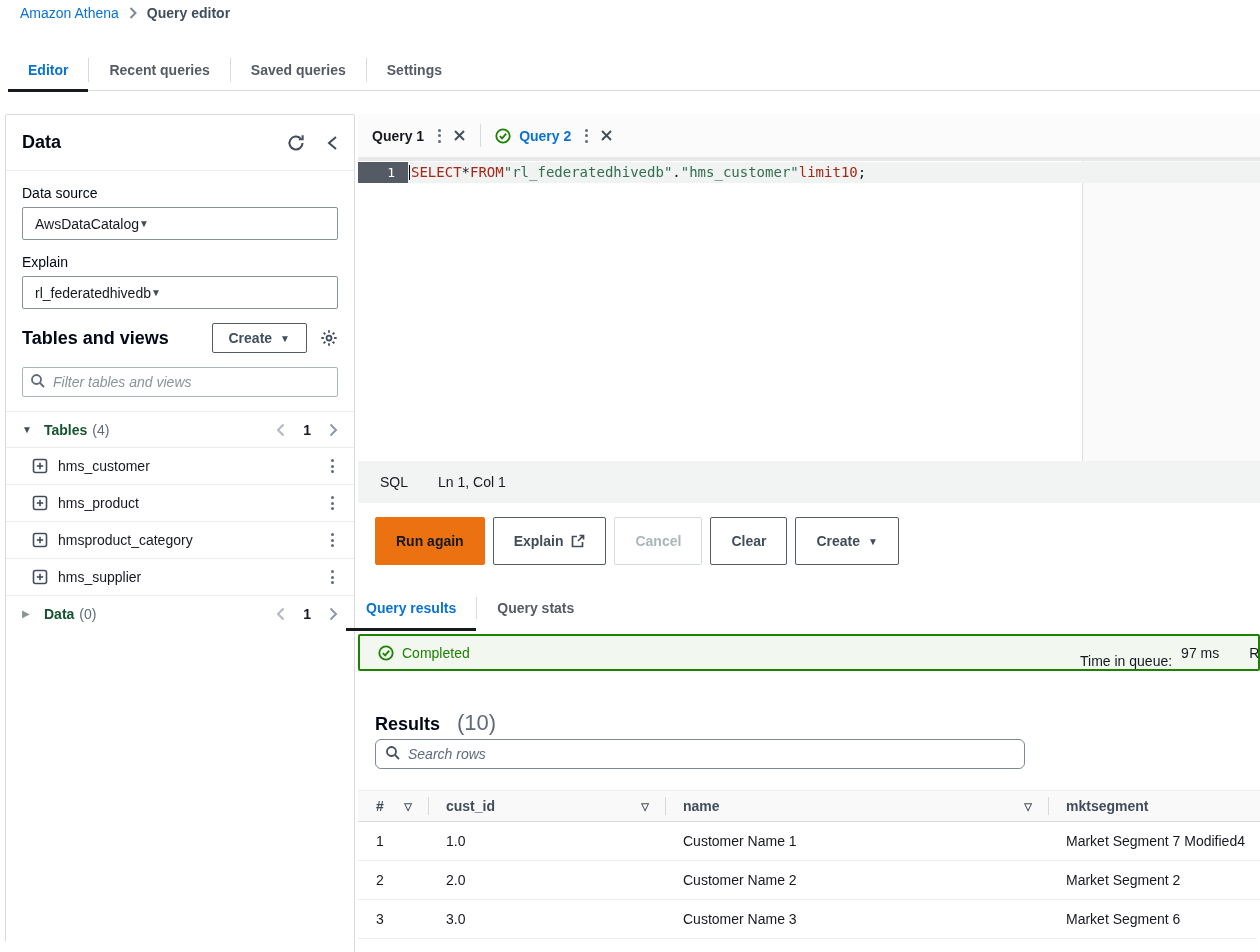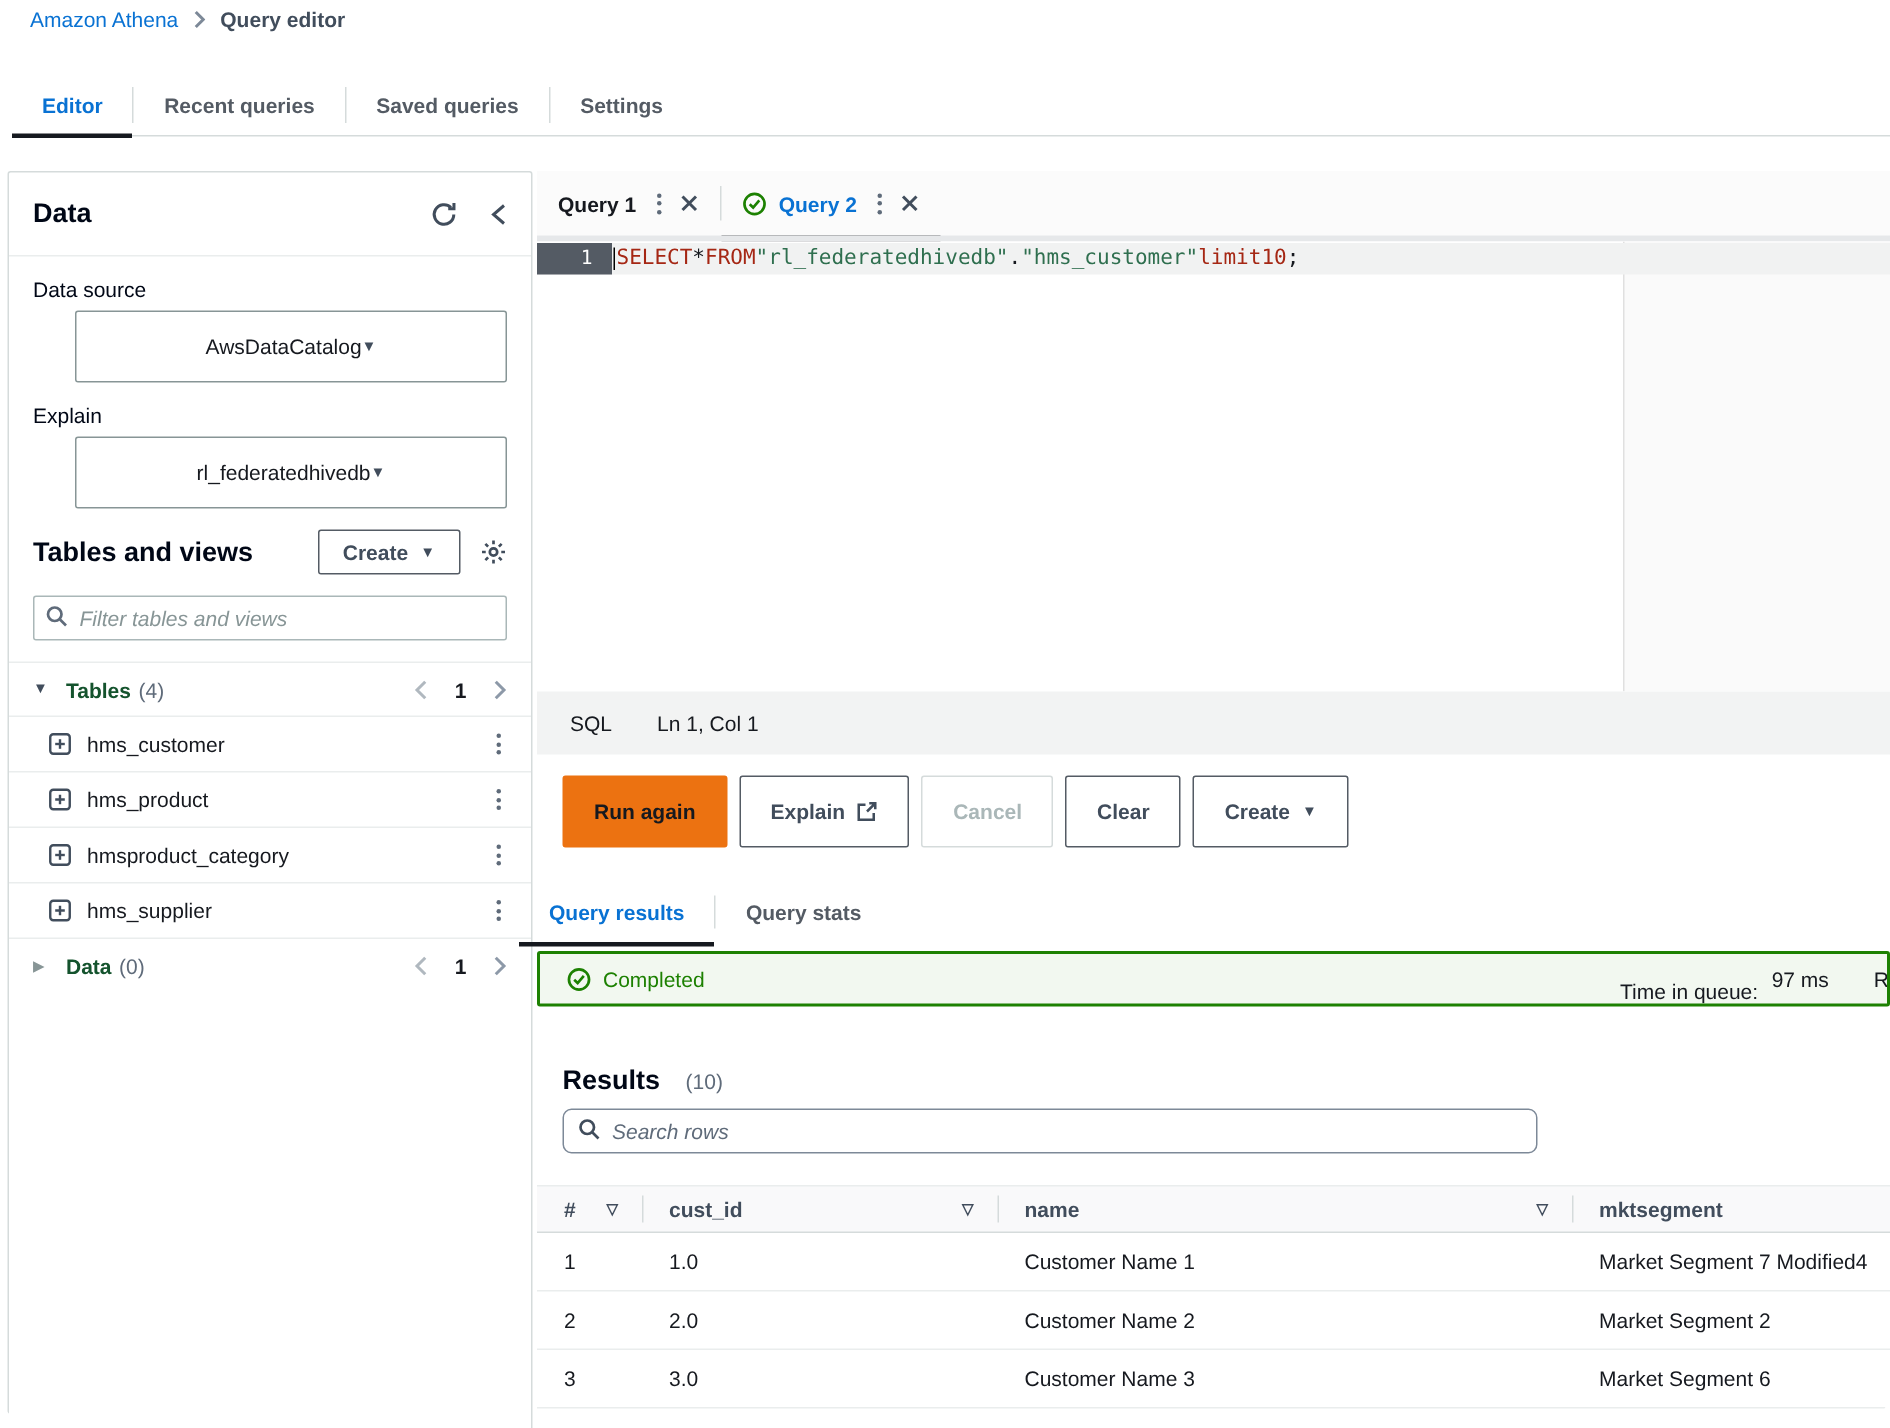--- a/index.html
+++ b/index.html
@@ -27,7 +27,7 @@
   .icon-btn { background:none; border:none; cursor:pointer; display:flex; align-items:center; padding:0; }
   .dp-body { padding:14px 16px 0 16px; }
   .field-label { font-size:14px; color:#000716; margin-bottom:6px; }
-  .select-box { height:48px; border:1px solid #879596; border-radius:2px; background:#fff; display:flex; align-items:center; justify-content:center; padding:0 12px; font-size:14px; color:#16191f; cursor:pointer; margin-bottom:14px;margin-left:28px; }
+  .select-box { height:33px; border:1px solid #879596; border-radius:2px; background:#fff; display:flex; align-items:center; justify-content:flex-start; padding:0 12px; font-size:14px; color:#16191f; cursor:pointer; margin-bottom:14px; }
   .select-caret { font-size:10px; color:#414d5c; }
   .tv-header { display:flex; align-items:center; justify-content:space-between; margin-top:14px; margin-bottom:14px; }
   .tv-title { font-size:18px; font-weight:bold; color:#000716; }

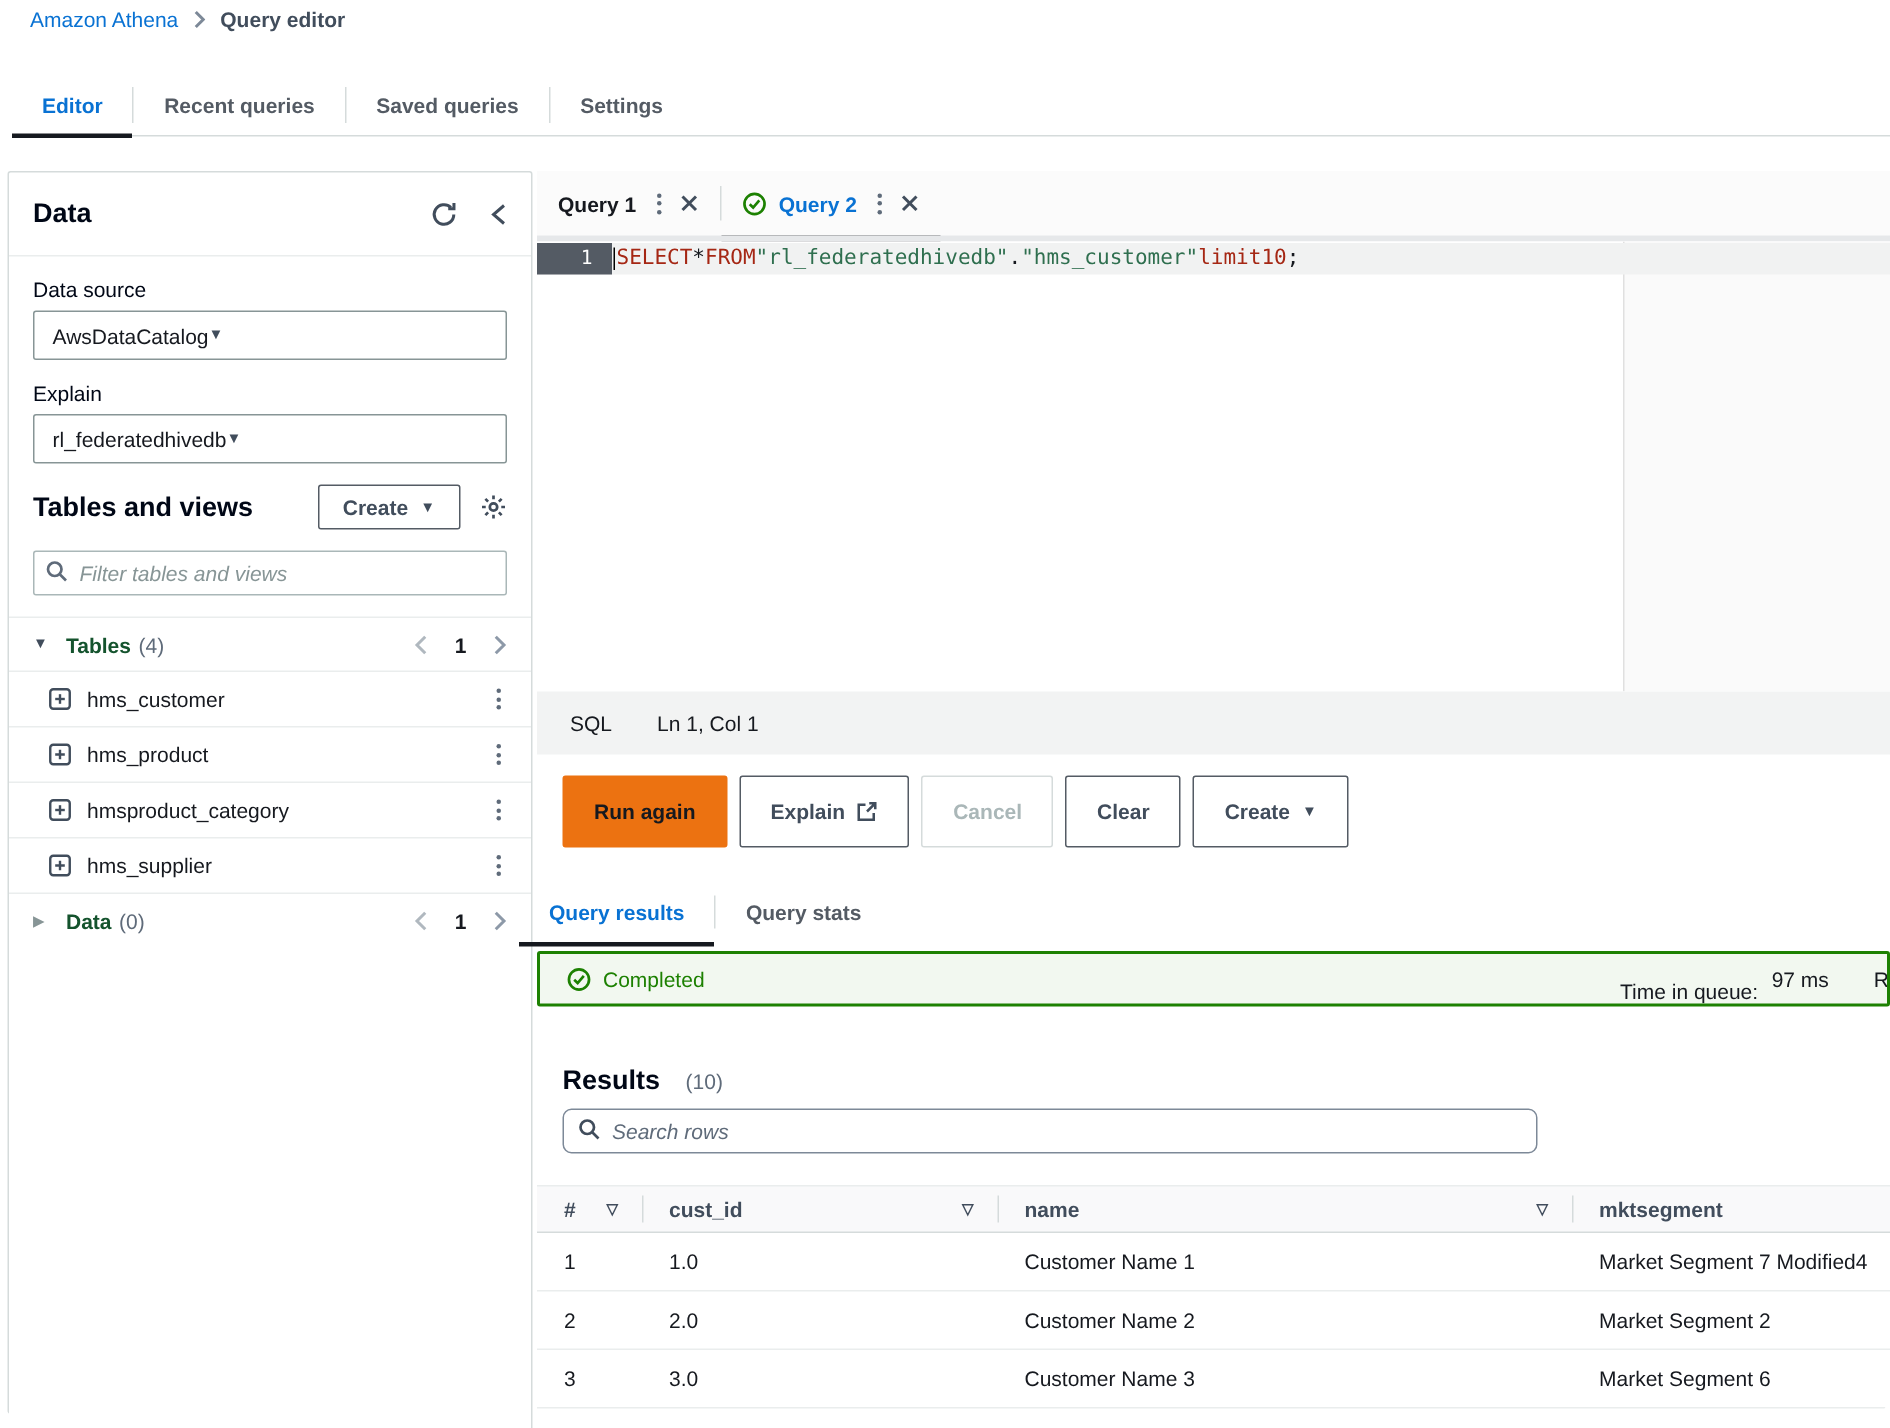--- a/index.html
+++ b/index.html
@@ -97,7 +97,7 @@
   
   .results-title-row { position:absolute; left:375px; top:697px; display:flex; align-items:baseline; gap:17px;margin-top:13px; }
   .results-title { font-size:18px; font-weight:bold; color:#000716; }
-  .results-count { font-size:14px; color:#5f6b7a; }
+  .results-count { font-size:22px; color:#5f6b7a; }
   .search-rows-wrap { position:absolute; left:375px; top:739px; width:650px; }
   .search-rows { width:100%; height:30px; border:1px solid #7d8998; border-radius:6px; padding:0 10px 0 32px; font-size:14px; font-style:italic; font-family:inherit; color:#16191f; }
   .search-rows::placeholder { color:#5f6b7a; font-style:italic; }

